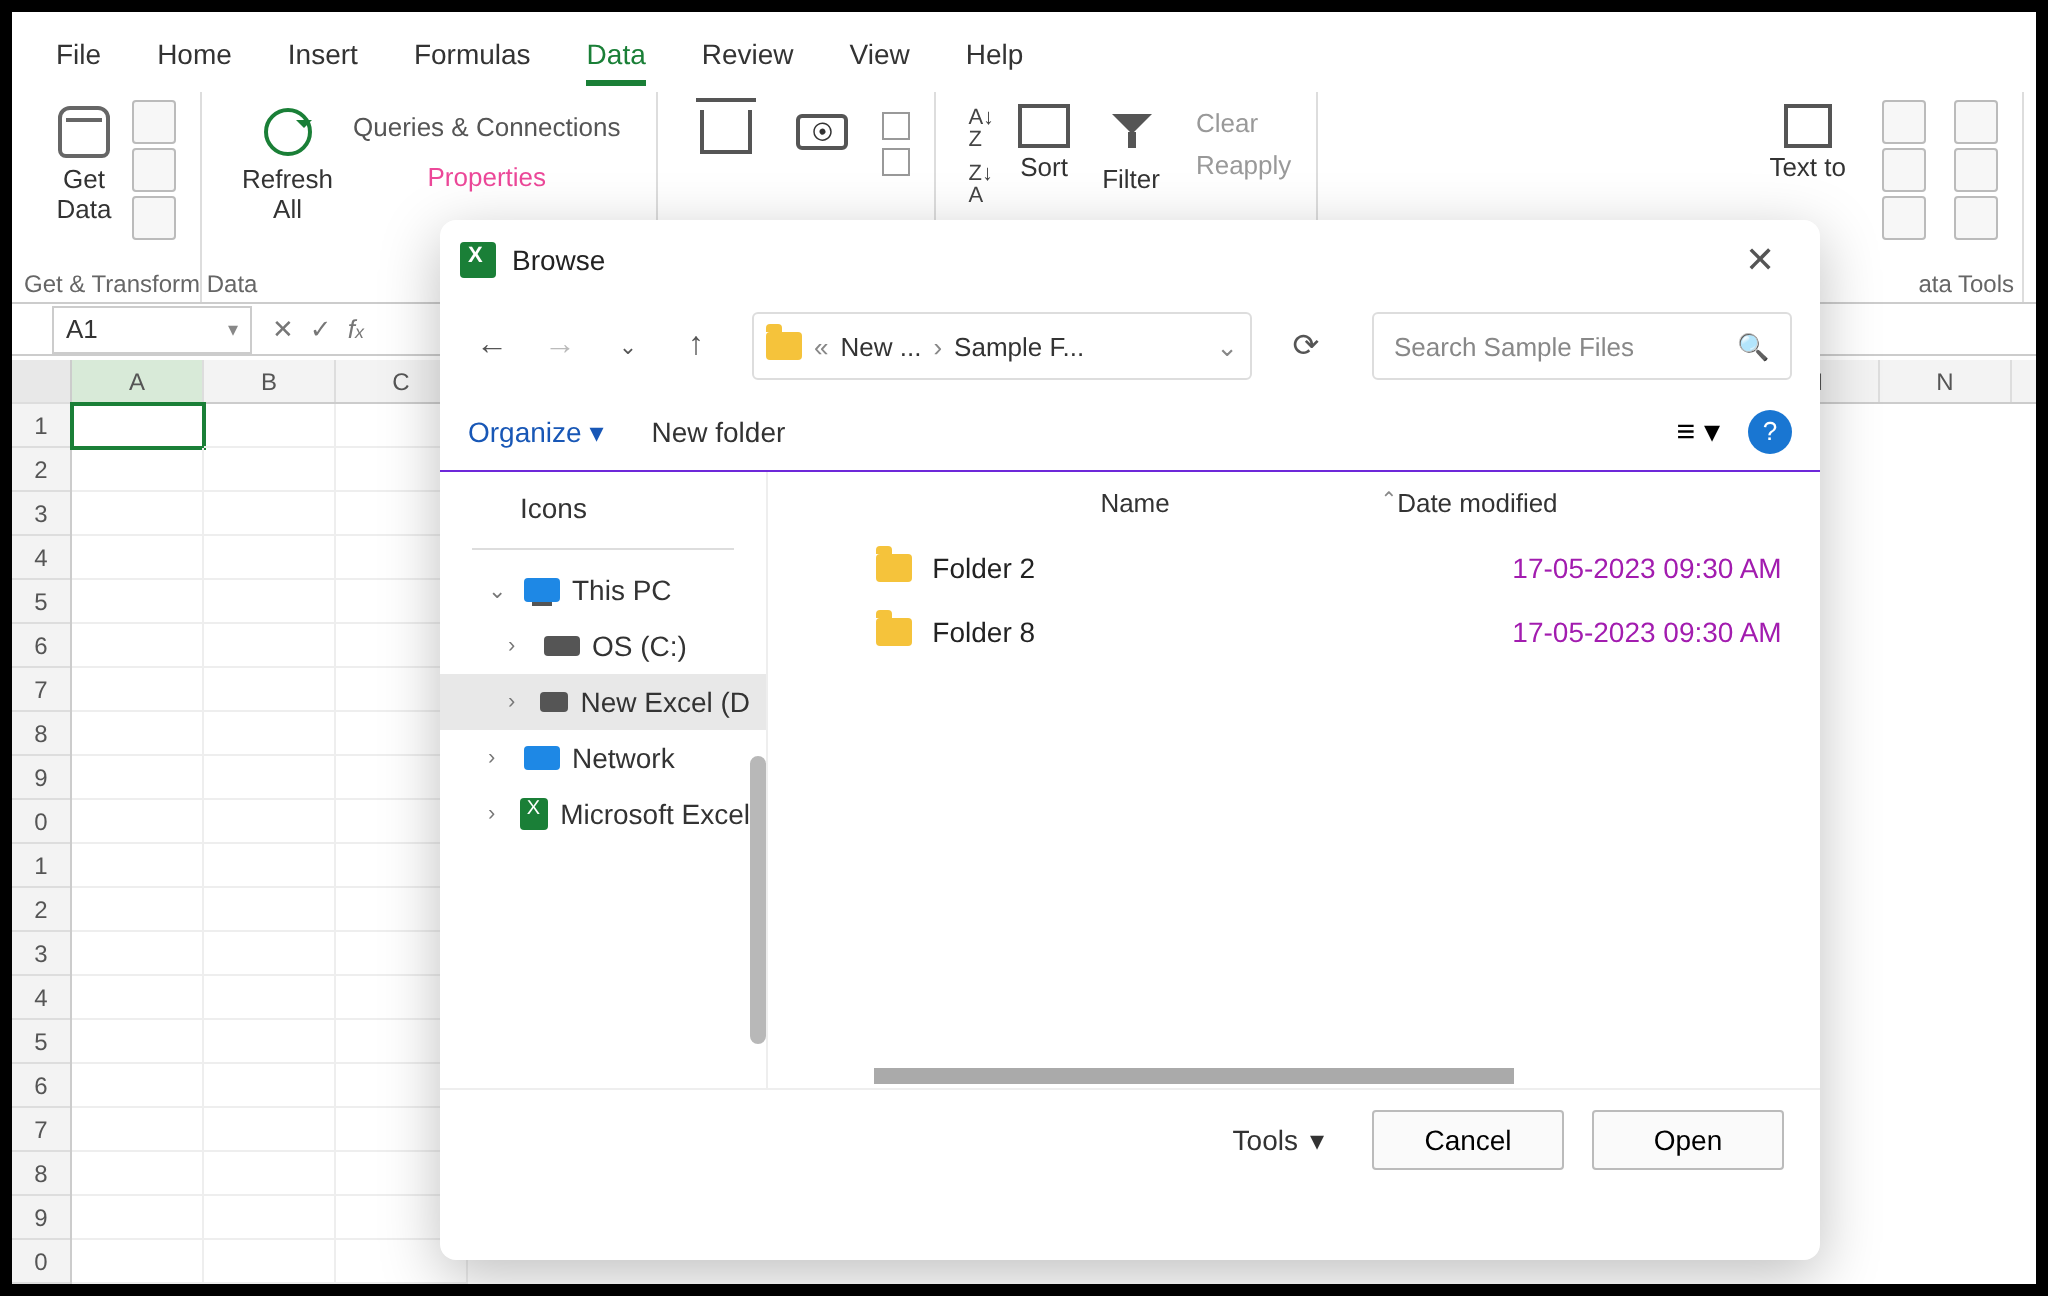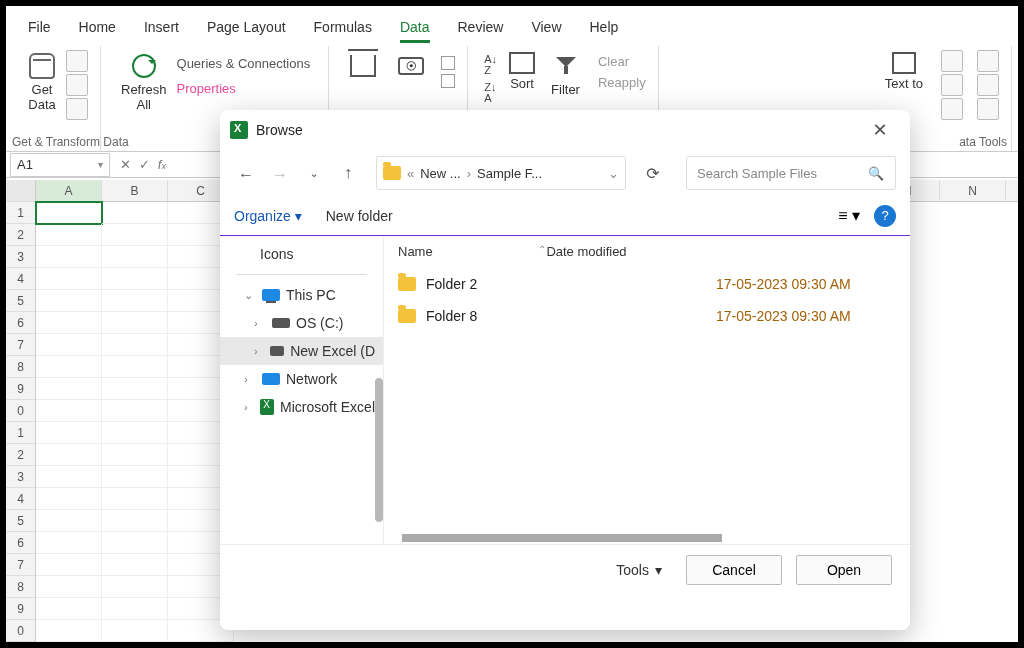--- a/index.html
+++ b/index.html
@@ -108,7 +108,6 @@
     <div class="mitem">File</div>
     <div class="mitem">Home</div>
     <div class="mitem">Insert</div>
-    <div class="mitem">Page Layout</div>
     <div class="mitem">Formulas</div>
     <div class="mitem active">Data</div>
     <div class="mitem">Review</div>

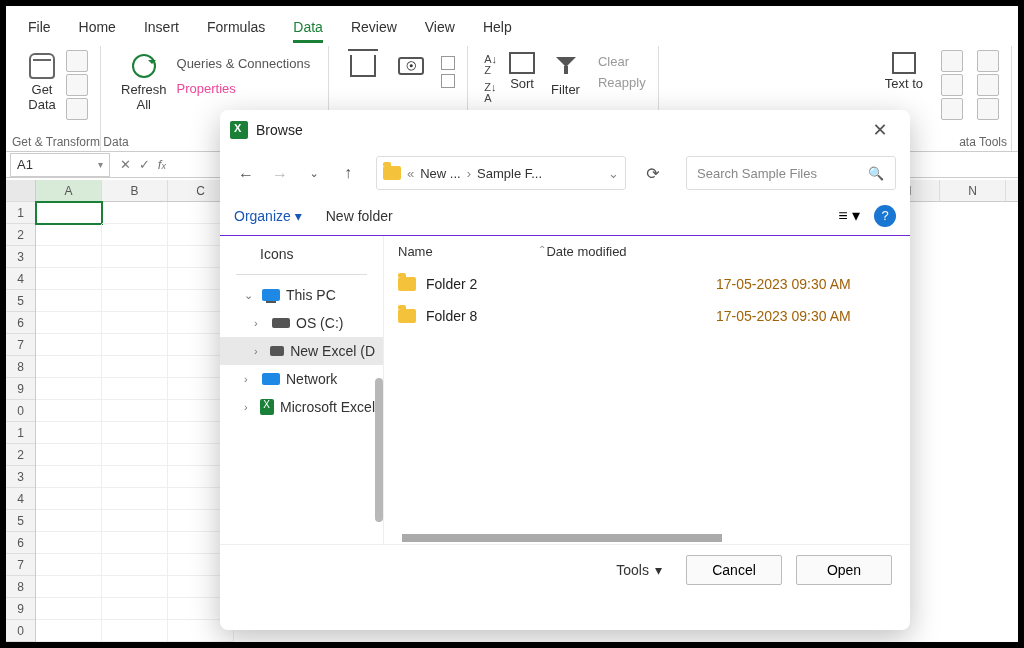--- a/index.html
+++ b/index.html
@@ -16,7 +16,7 @@
 .bigbtn .ic { width:28px; height:28px; display:flex; align-items:center; justify-content:center; }
 .smallbtns { display:flex; flex-direction:column; gap:2px; margin-left:6px;}
 .smallbtns div { width:22px; height:22px; border:1px solid #bbb; border-radius:2px; background:#f7f7f7;}
-.qc { display:flex; flex-direction:column; gap:6px; align-items:flex-start; padding-top:4px;}
+.qc { display:flex; flex-direction:column; gap:6px; align-items:center; padding-top:4px;}
 .qc .qrow { font-size:13px; color:#555; padding:2px 6px; cursor:pointer; white-space:nowrap;}
 .filter-extra { display:flex; flex-direction:column; gap:6px; margin-left:6px; padding-top:4px;}
 .filter-extra div { font-size:13px; color:#999; white-space:nowrap;}

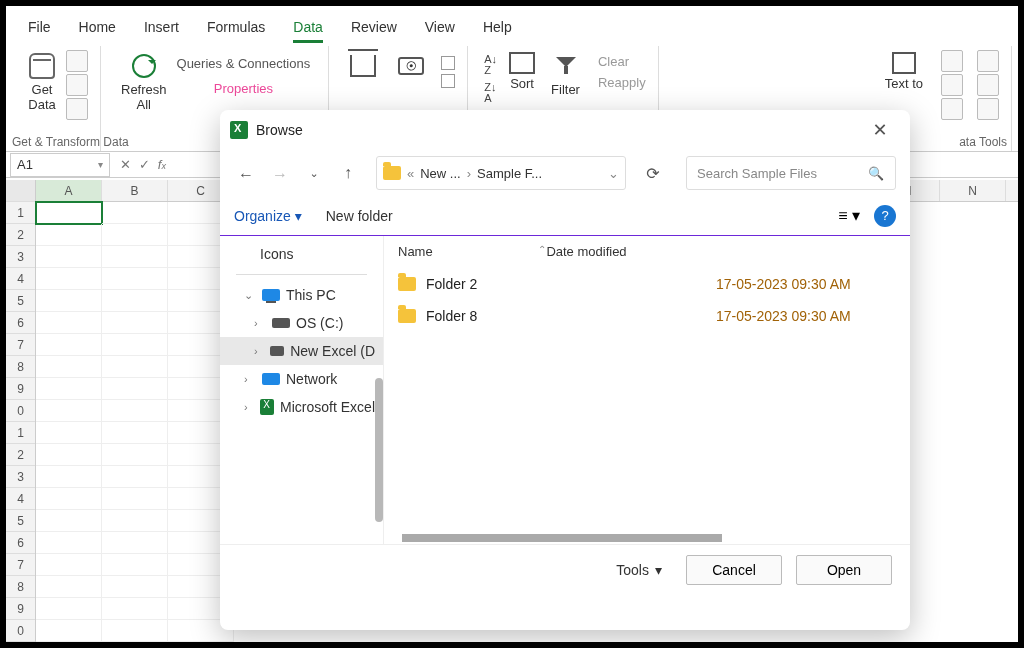--- a/index.html
+++ b/index.html
@@ -21,7 +21,7 @@
 .filter-extra { display:flex; flex-direction:column; gap:6px; margin-left:6px; padding-top:4px;}
 .filter-extra div { font-size:13px; color:#999; white-space:nowrap;}
 .formula-bar { height:26px; border-bottom:1px solid #ccc; display:flex; align-items:center; font-size:13px; color:#333; }
-.namebox { width:100px; height:24px; border:1px solid #ccc; margin-left:4px; padding:2px 6px; display:flex; align-items:center; justify-content:space-between; }
+.namebox { width:100px; height:24px; border:1px solid #ccc; margin-left:20px; padding:2px 6px; display:flex; align-items:center; justify-content:space-between; }
 .fx-icons { display:flex; gap:8px; margin:0 10px; color:#777; }
 .sheet { position:absolute; left:0; top:174px; right:0; bottom:0; display:flex; font-size:13px; color:#333; }
 .rowhdrs { width:30px; background:#f3f3f3; border-right:1px solid #ccc; }

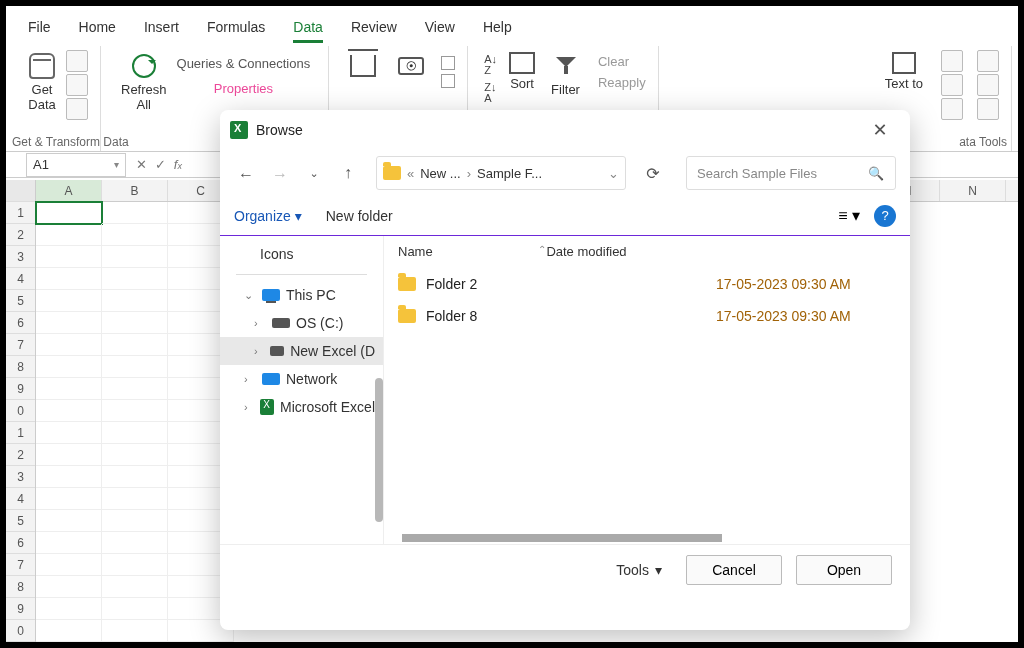--- a/index.html
+++ b/index.html
@@ -53,7 +53,7 @@
 .dlg-toolbar .nf { color:#333; cursor:pointer;}
 .dlg-toolbar .view { margin-left:auto; display:flex; align-items:center; gap:14px;}
 .dlg-toolbar .help { width:22px; height:22px; border-radius:50%; background:#1976d2; color:#fff; font-size:13px; display:flex; align-items:center; justify-content:center;}
-.dlg-body { flex:1; display:flex; overflow:hidden;}
+.dlg-body { flex:1; display:flex; overflow:hidden;gap:35px;}
 .tree { width:164px; border-right:1px solid #eee; padding:4px 0; font-size:14px; color:#333; position:relative;}
 .tnode { display:flex; align-items:center; gap:6px; padding:6px 8px 6px 24px; cursor:pointer; white-space:nowrap;}
 .tnode.indent1 { padding-left:34px;}

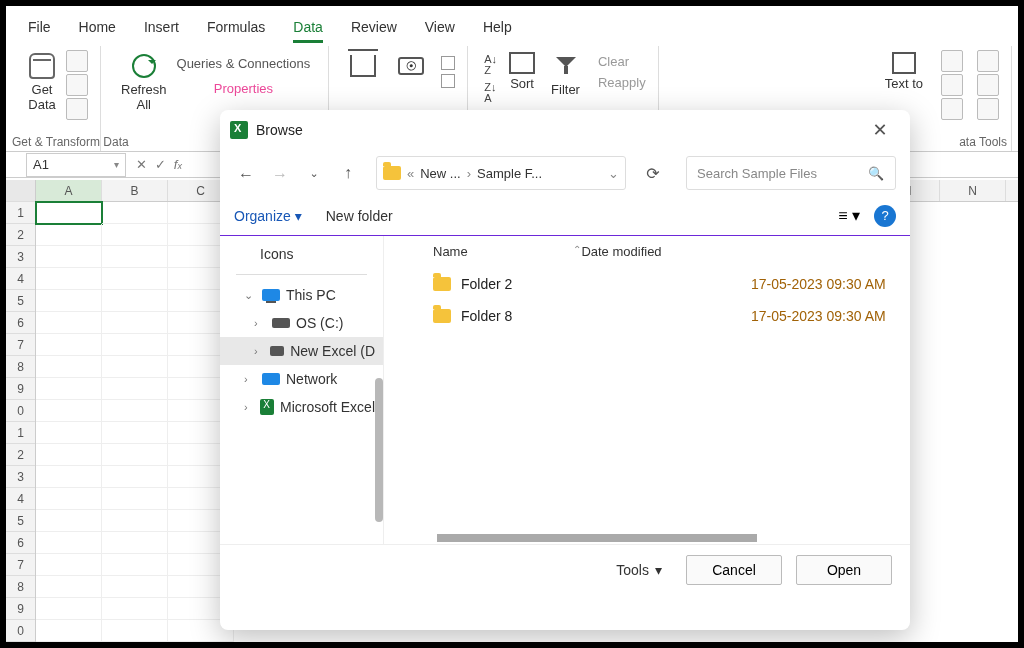--- a/index.html
+++ b/index.html
@@ -61,7 +61,7 @@
 .tree .exp { width:12px; color:#777; font-size:11px;}
 .tree hr { border:none; border-top:1px solid #ddd; margin:6px 16px;}
 .scrolly { position:absolute; right:0; top:142px; width:8px; height:144px; background:#b8b8b8; border-radius:4px;}
-.files { flex:1; display:flex; flex-direction:column; position:relative;}
+.files { flex:1; display:flex; flex-direction:column; position:relative;align-items:center;}
 .fhdr { display:flex; padding:8px 14px; font-size:13px; color:#333; border-bottom:1px solid transparent;}
 .fhdr .hname { width:310px;}
 .fhdr .hdate { flex:1;}

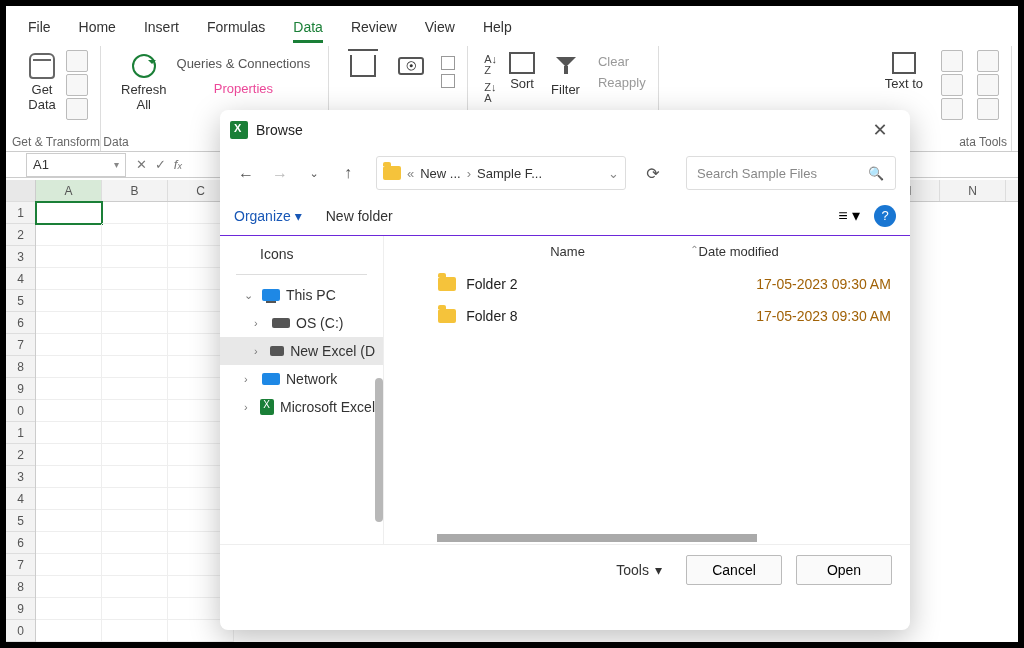--- a/index.html
+++ b/index.html
@@ -70,7 +70,7 @@
 .frow .fic { width:18px; height:14px; background:#f5c33b; border-radius:2px; margin-right:10px; position:relative;}
 .frow .fic::before{content:""; position:absolute; left:0; top:-4px; width:8px; height:4px; background:#f5c33b; border-radius:2px 2px 0 0;}
 .frow .fname { width:290px;}
-.frow .fdate { color:#a16207;}
+.frow .fdate { color:#a21caf;}
 .hscroll { position:absolute; bottom:0; left:18px; right:0; height:10px;}
 .hscroll .thumb { height:8px; background:#aaa; width:320px; margin-left:0;}
 .dlg-footer { height:86px; border-top:1px solid #eee; padding:10px 18px; display:flex; flex-direction:column; gap:12px;}

